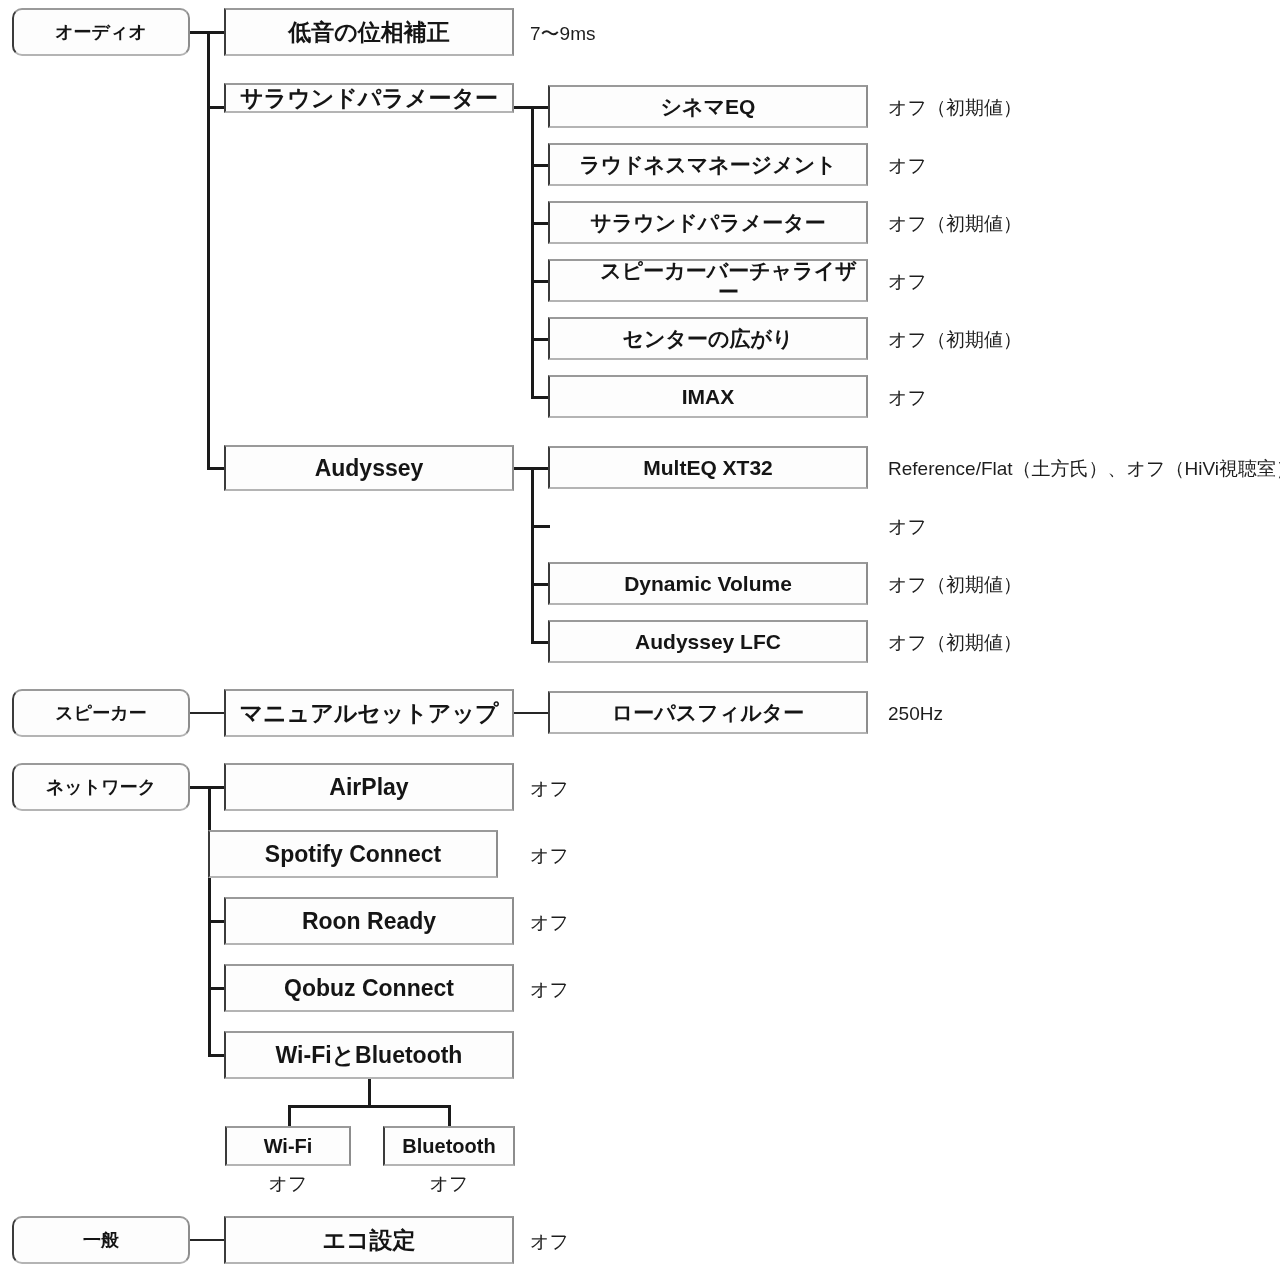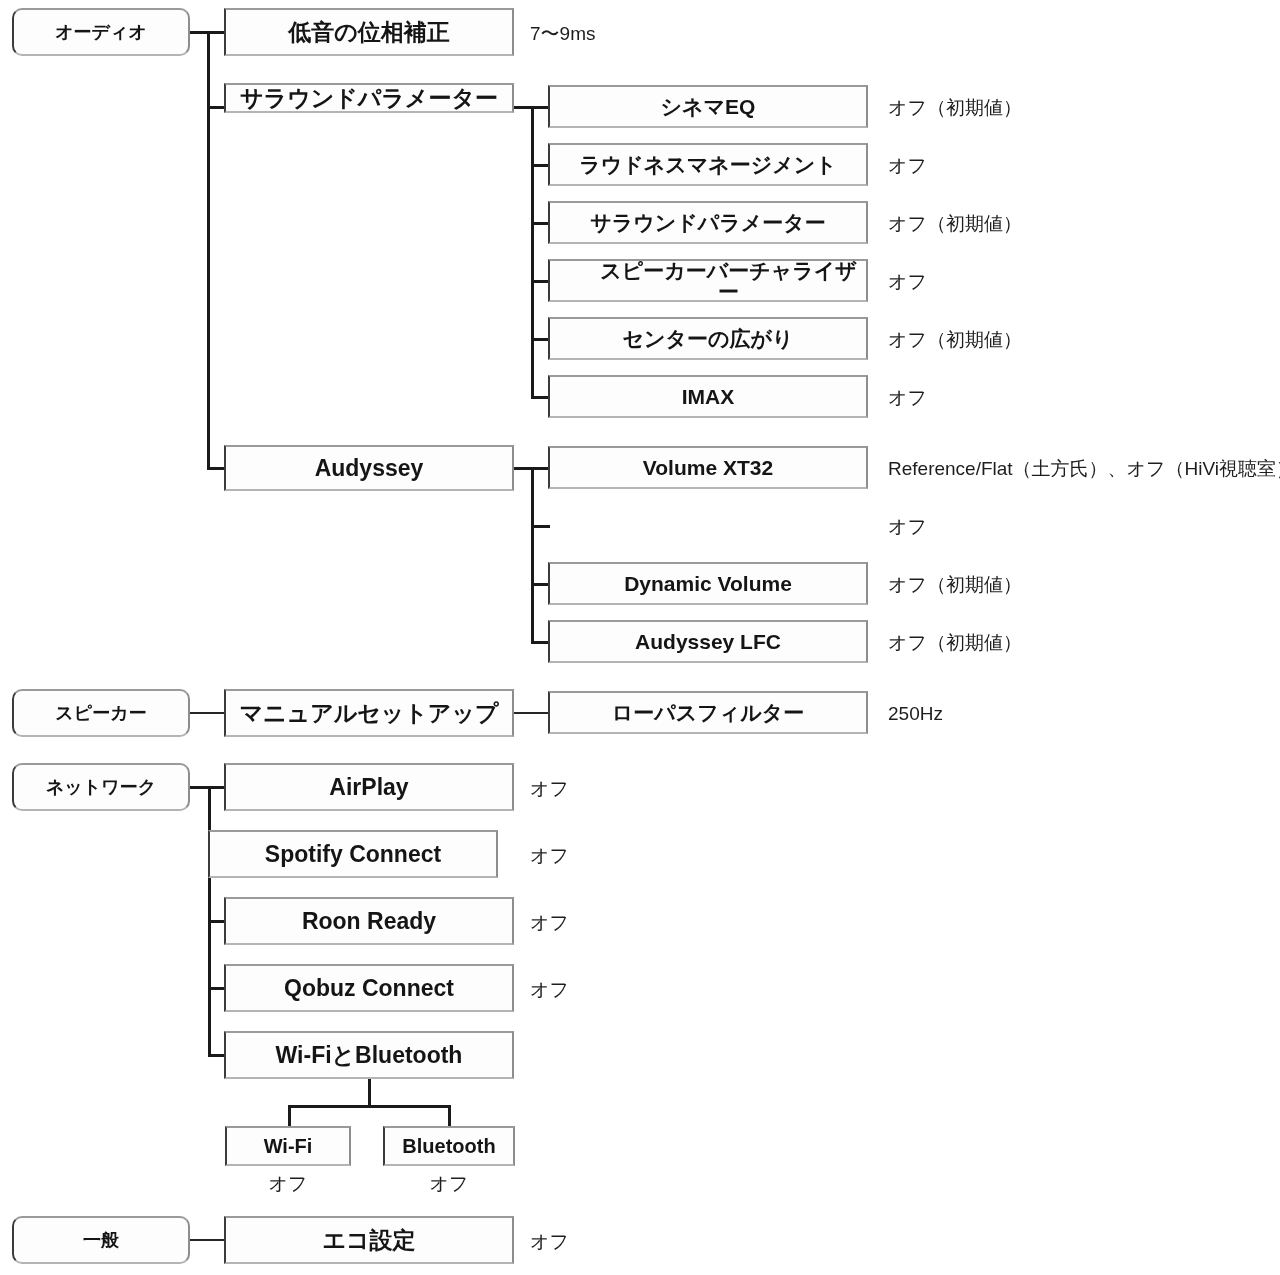--- a/index.html
+++ b/index.html
@@ -125,7 +125,7 @@
   <div class="vline" style="left:531px; top:467px; height:175px;"></div>
 
   <div class="hline" style="left:531px; top:467px; width:19px;"></div>
-  <div class="node lvl3" style="left:548px; top:446px; width:320px; height:43px;">Volume XT32</div>
+  <div class="node lvl3" style="left:548px; top:446px; width:320px; height:43px;">MultEQ XT32</div>
   <div class="val" style="left:888px; top:459px;">Reference/Flat（土方氏）、オフ（HiVi視聴室）</div>
 
   <div class="hline" style="left:531px; top:525px; width:19px;"></div>

